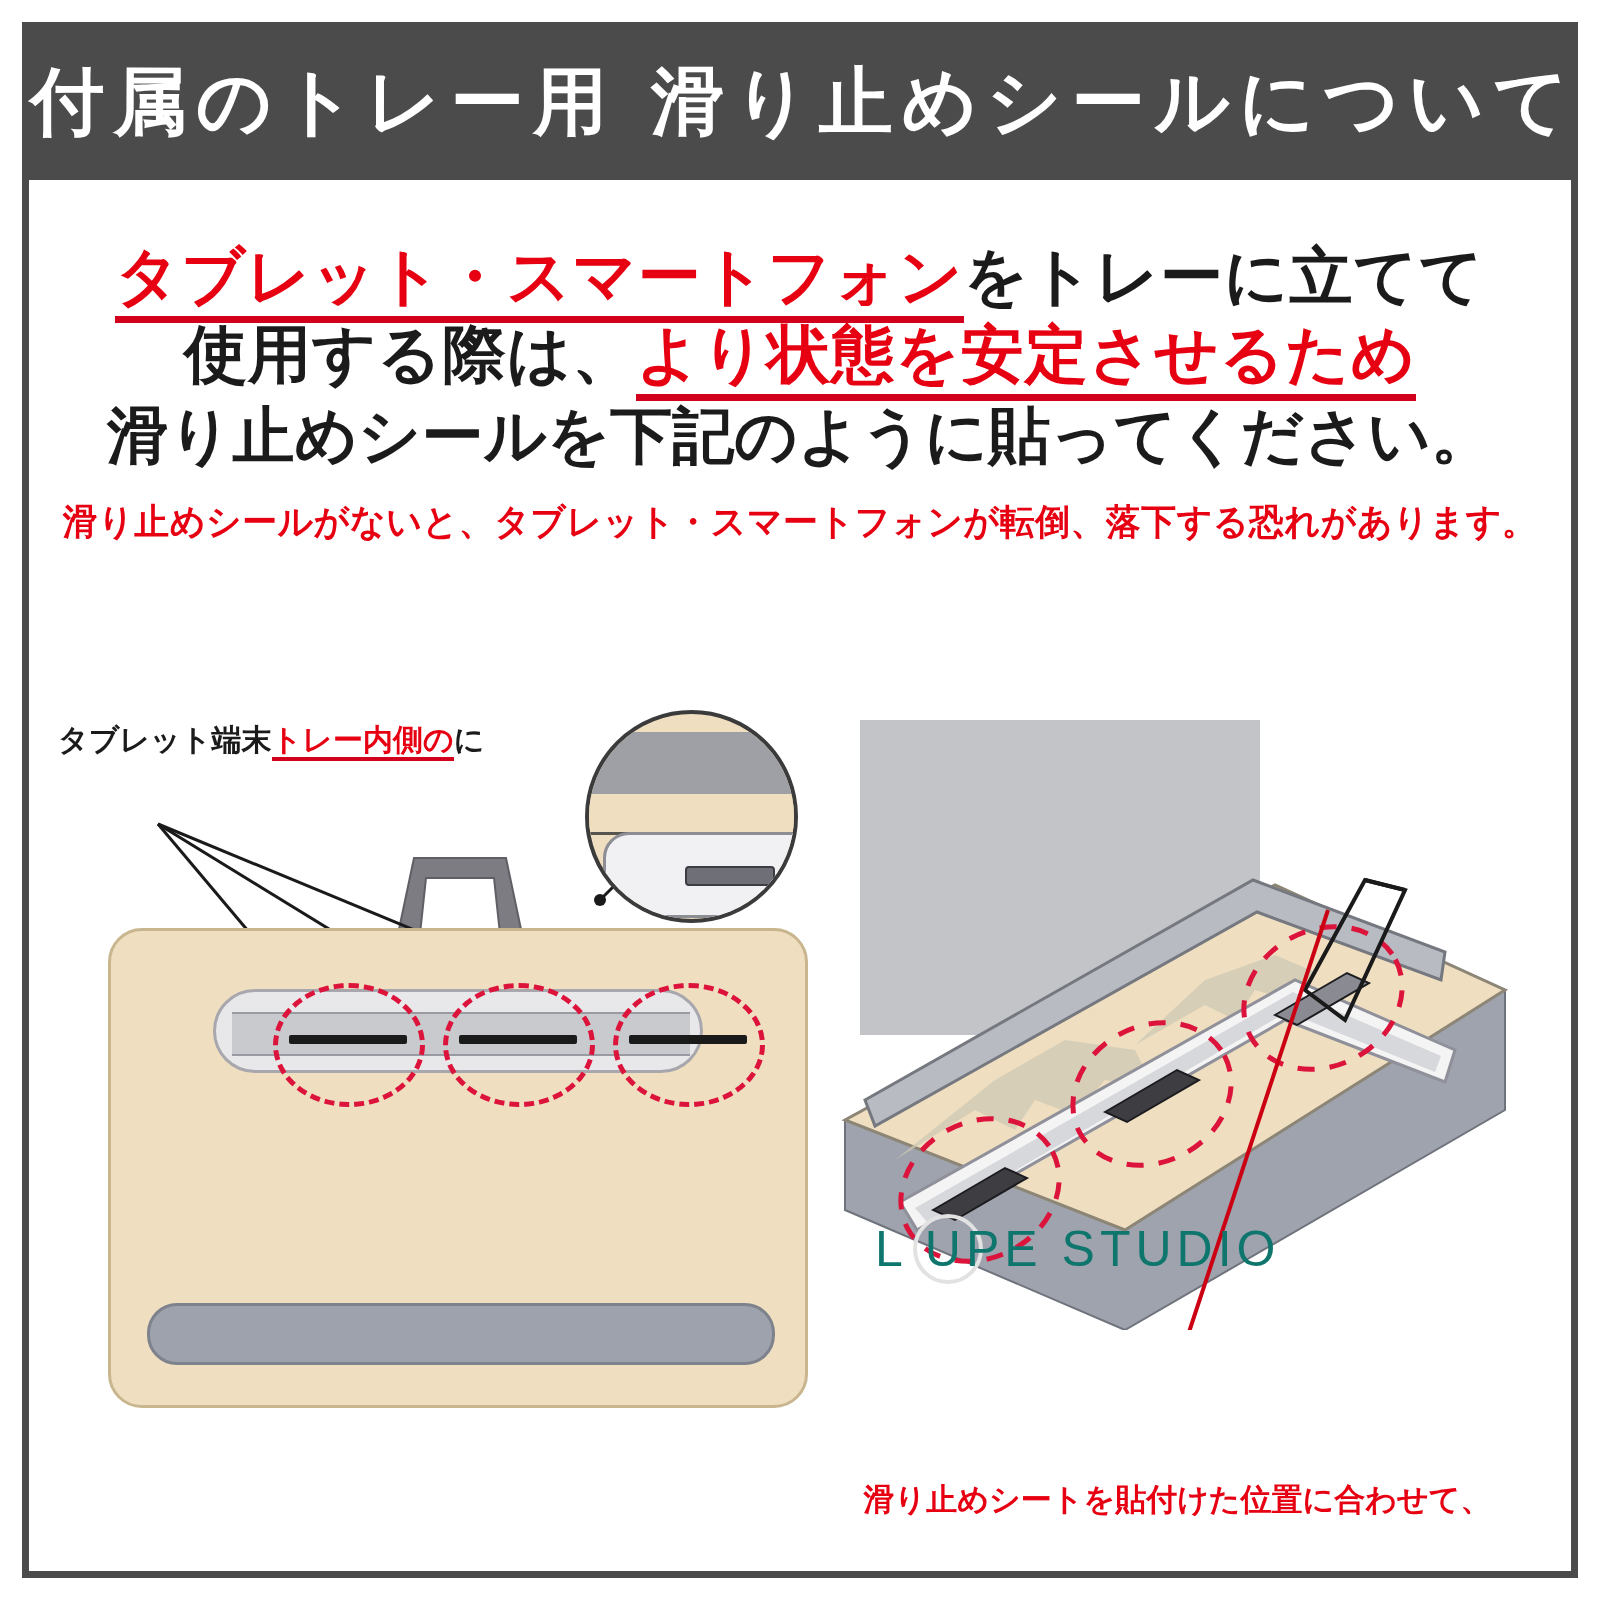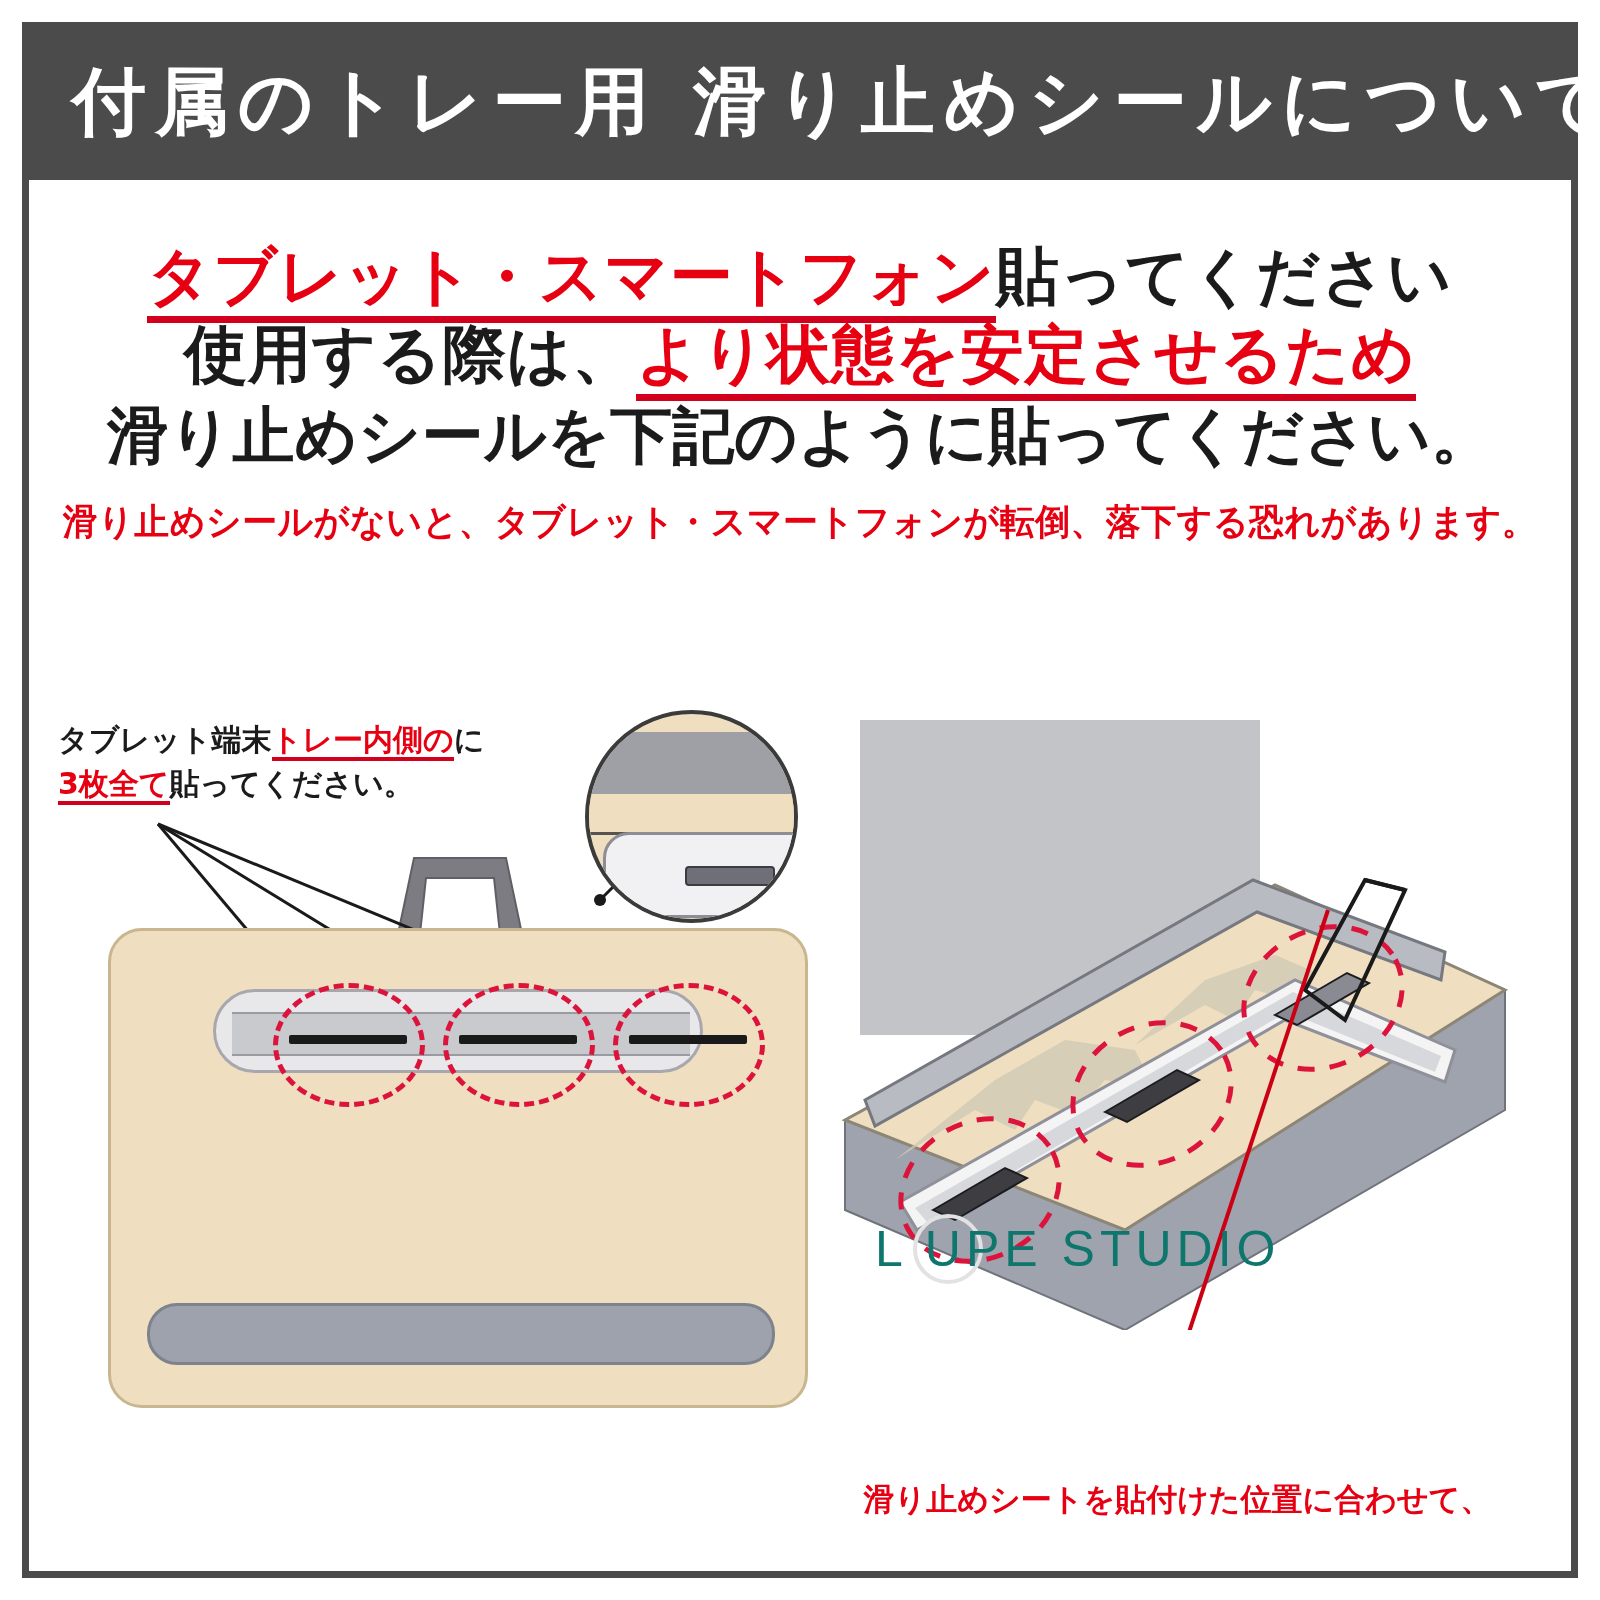--- a/index.html
+++ b/index.html
@@ -44,7 +44,7 @@
     box-sizing: border-box;
     display: flex;
     align-items: center;
-    justify-content: flex-start;
+    justify-content: flex-end;
     padding-left: 50px;
     overflow: hidden;
   }

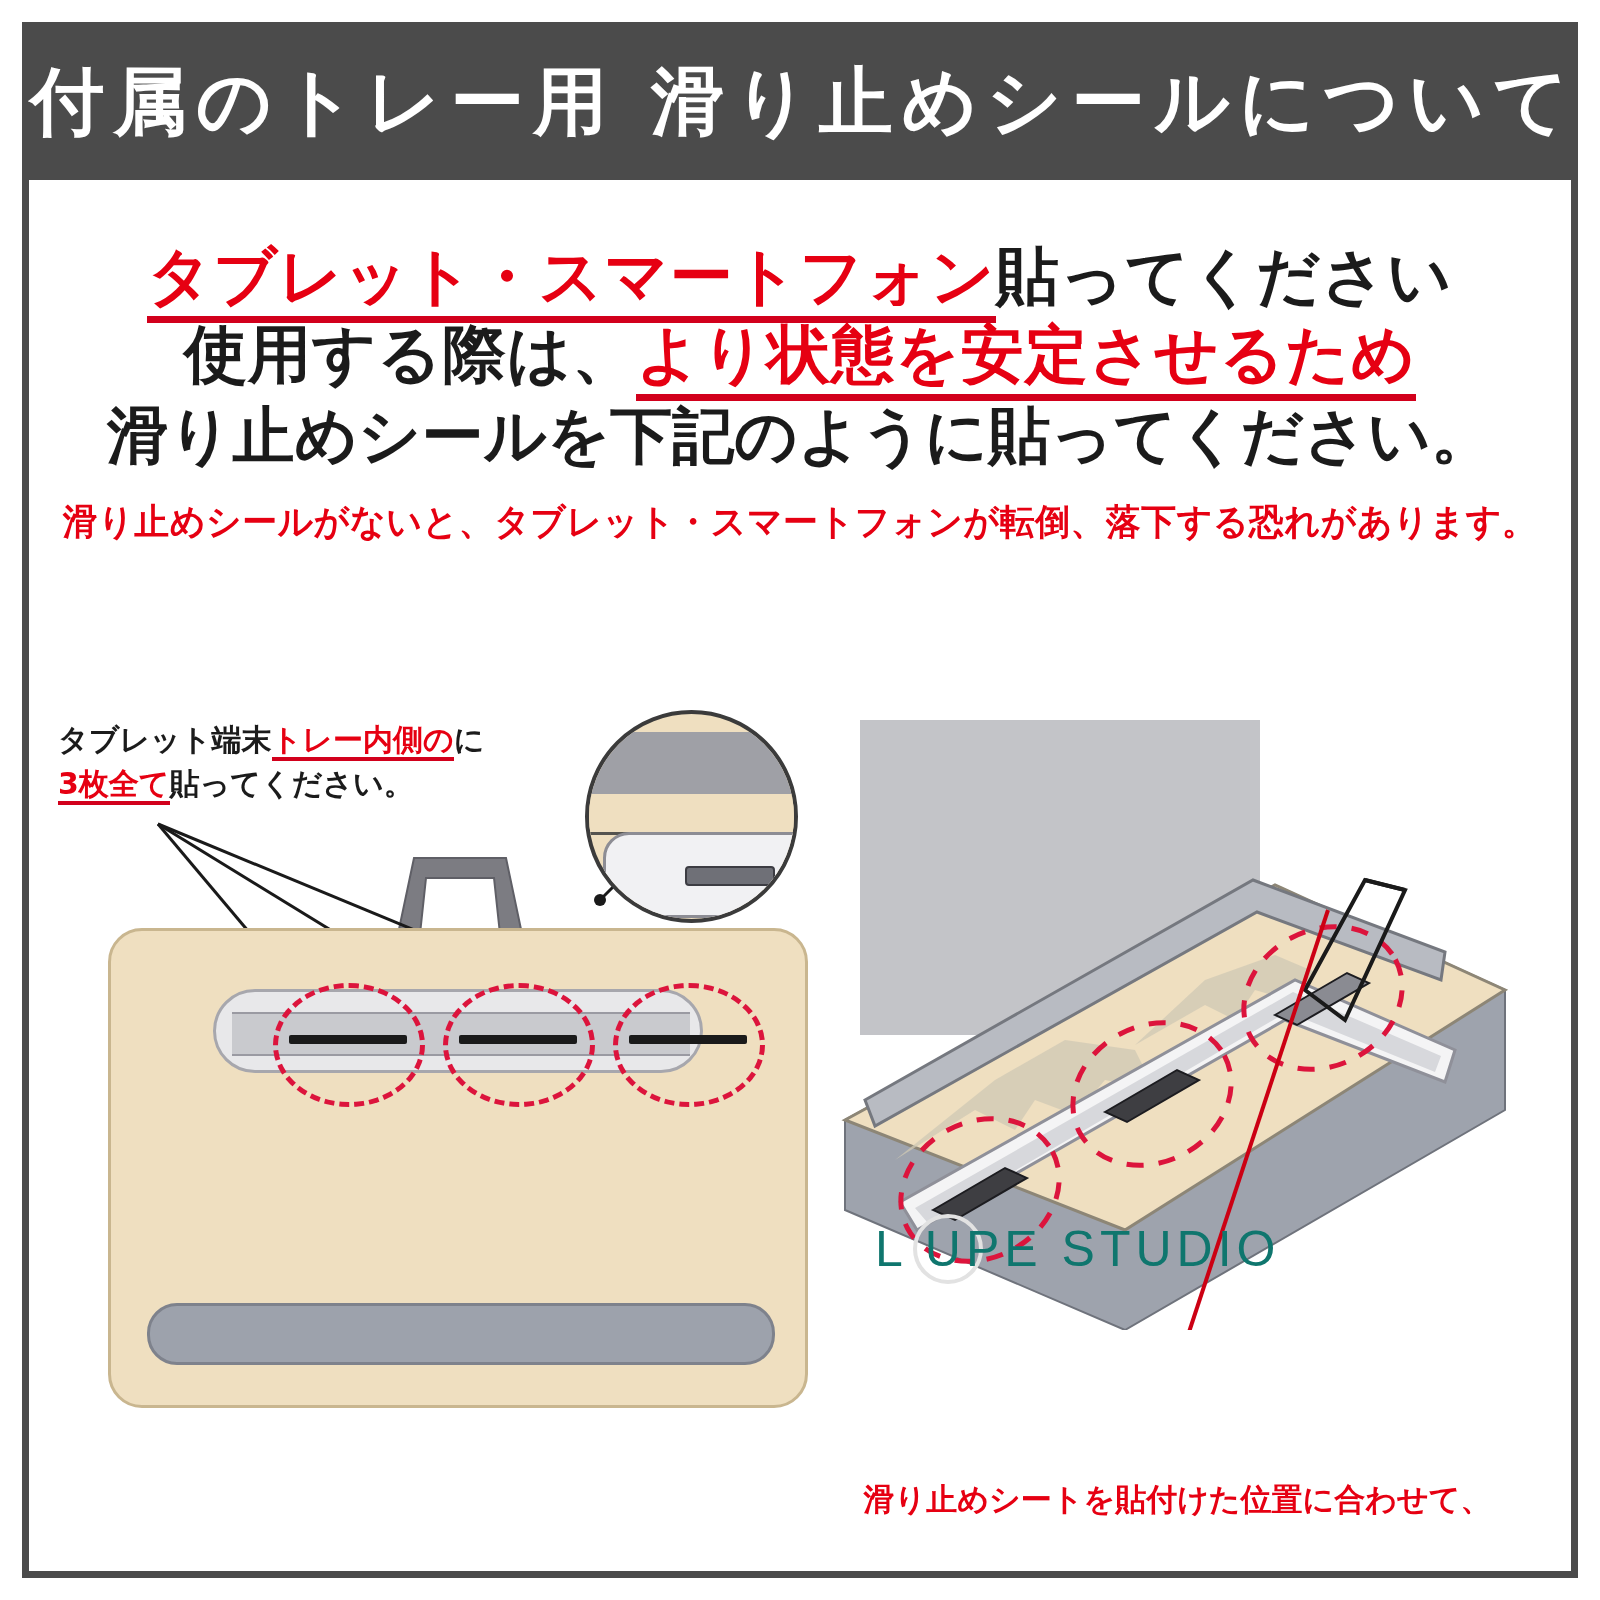--- a/index.html
+++ b/index.html
@@ -289,7 +289,7 @@
   </div>
 
   <div class="body-text">
-    <div class="line l1"><span class="red-u">タブレット・スマートフォン</span><span>貼ってください</span></div>
+    <div class="line l1"><span class="red-u">タブレット・スマートフォン</span><span>をトレーに立てて</span></div>
     <div class="line l2"><span>使用する際は、</span><span class="red-u">より状態を安定させるため</span></div>
     <div class="line l3">滑り止めシールを下記のように貼ってください。</div>
     <div class="warn">滑り止めシールがないと、タブレット・スマートフォンが転倒、落下する恐れがあります。</div>

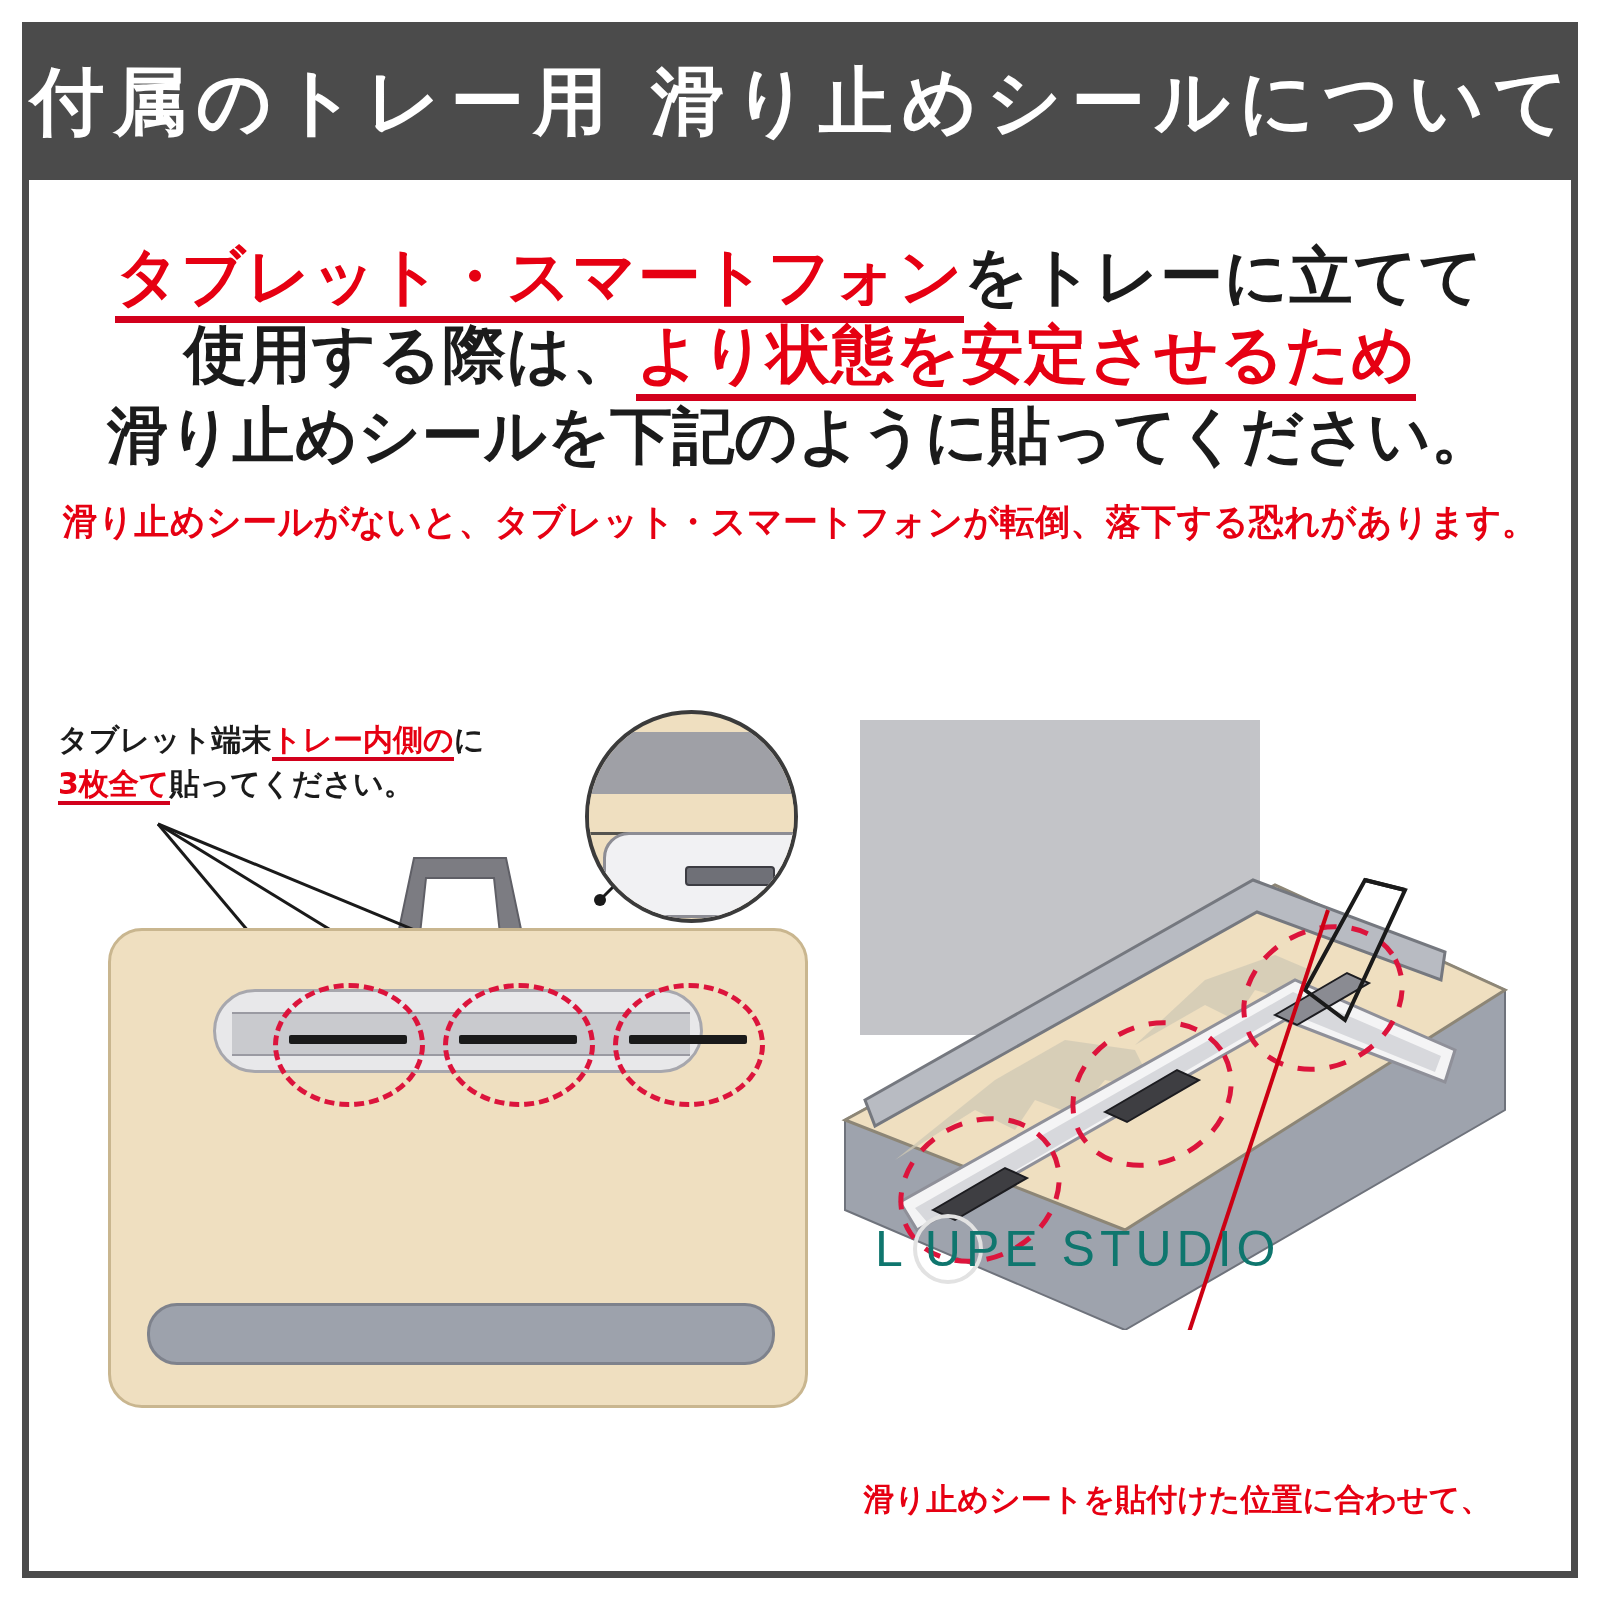--- a/index.html
+++ b/index.html
@@ -299,7 +299,6 @@
 
     <div class="note-left">
       <div><span>タブレット端末</span><span class="red-u2">トレー内側の</span><span>に</span></div>
-      <div><span class="red-u2">3枚全て</span><span>貼ってください。</span></div>
     </div>
 
     <svg class="handle" viewBox="0 0 180 86">

